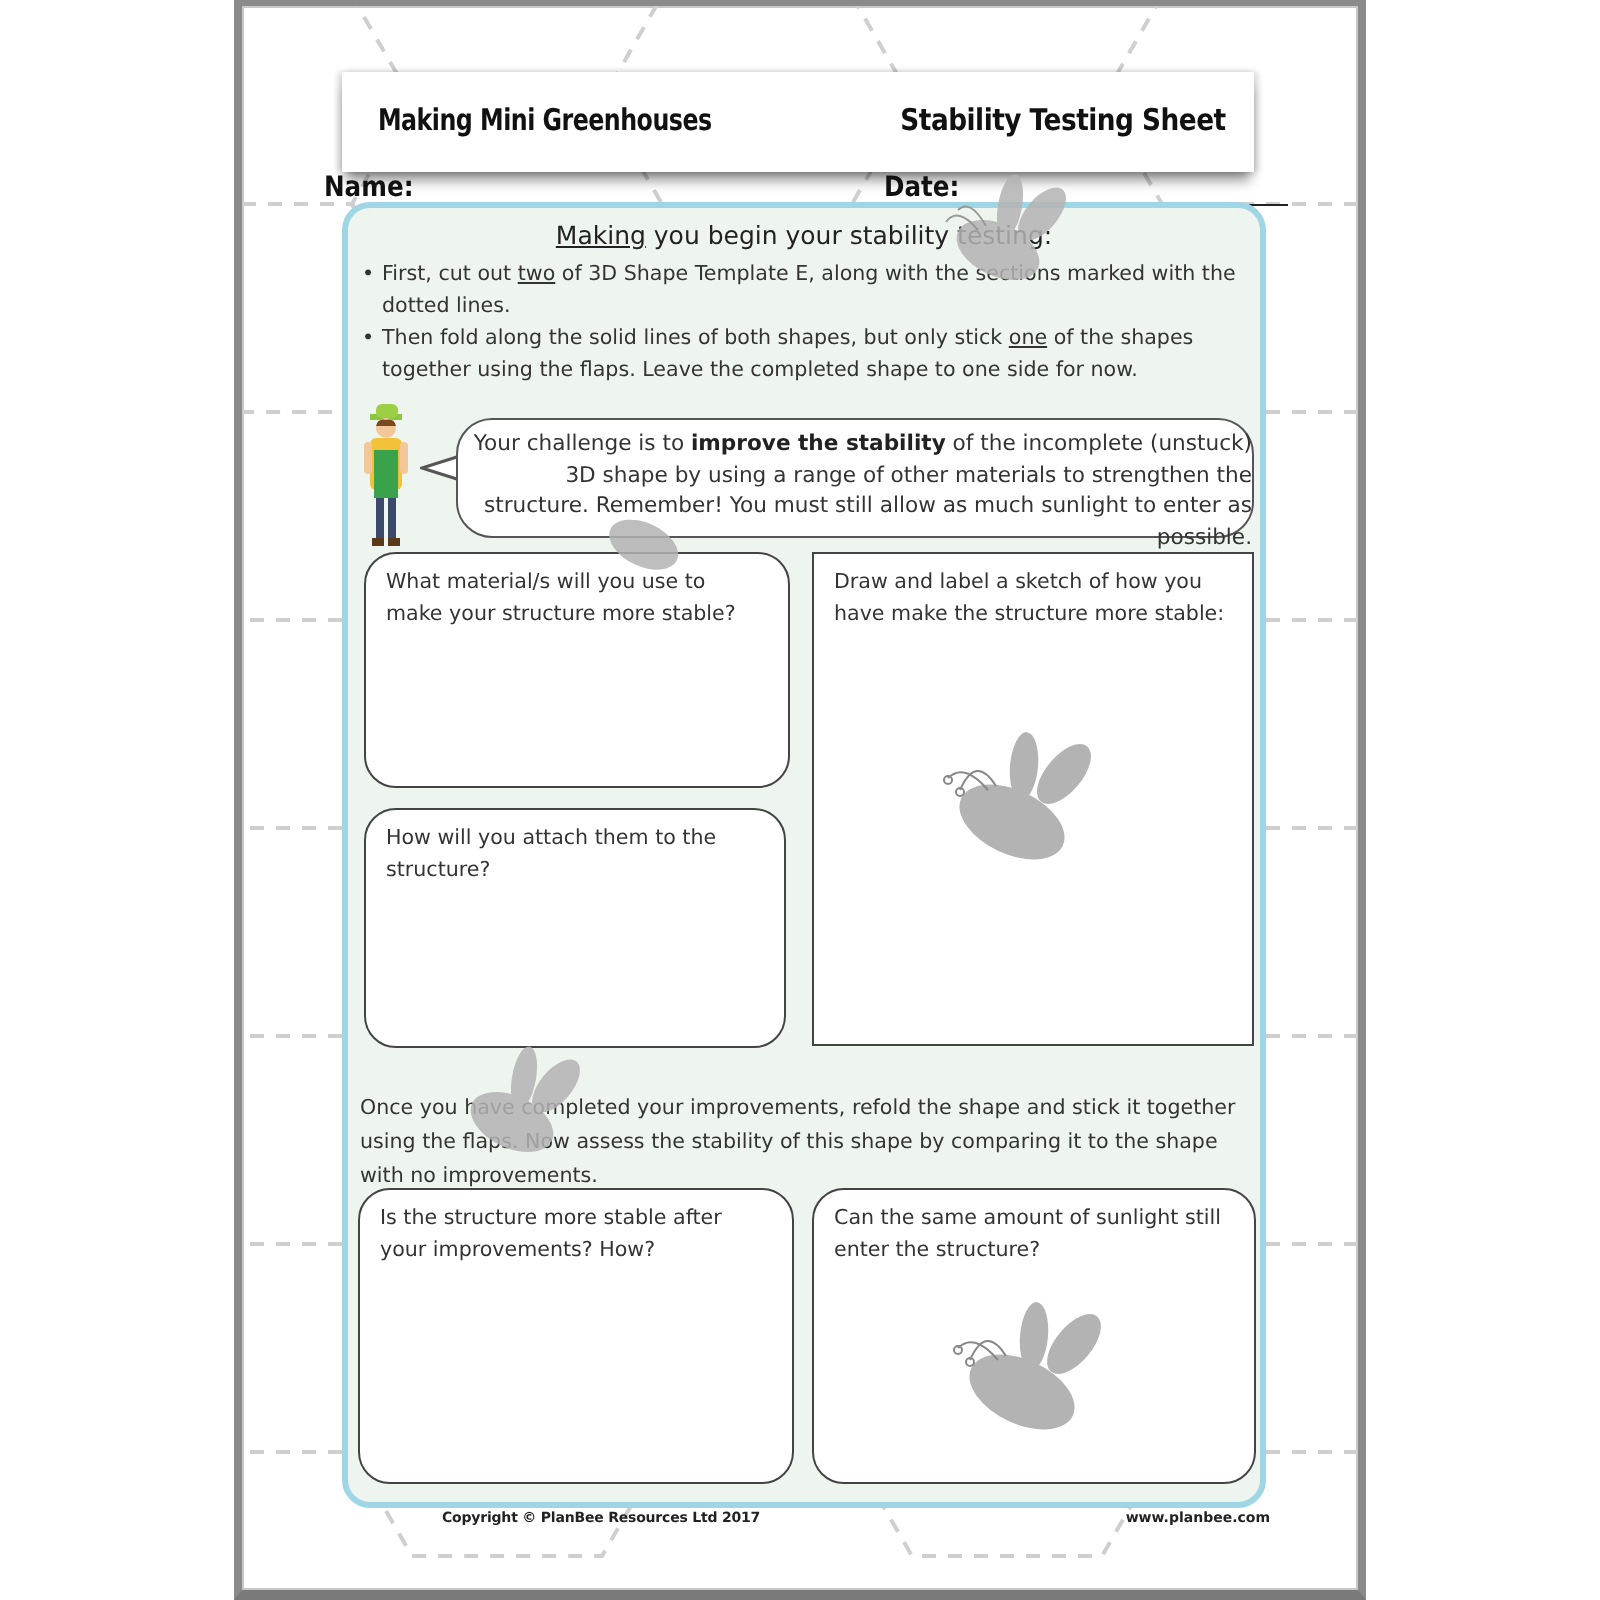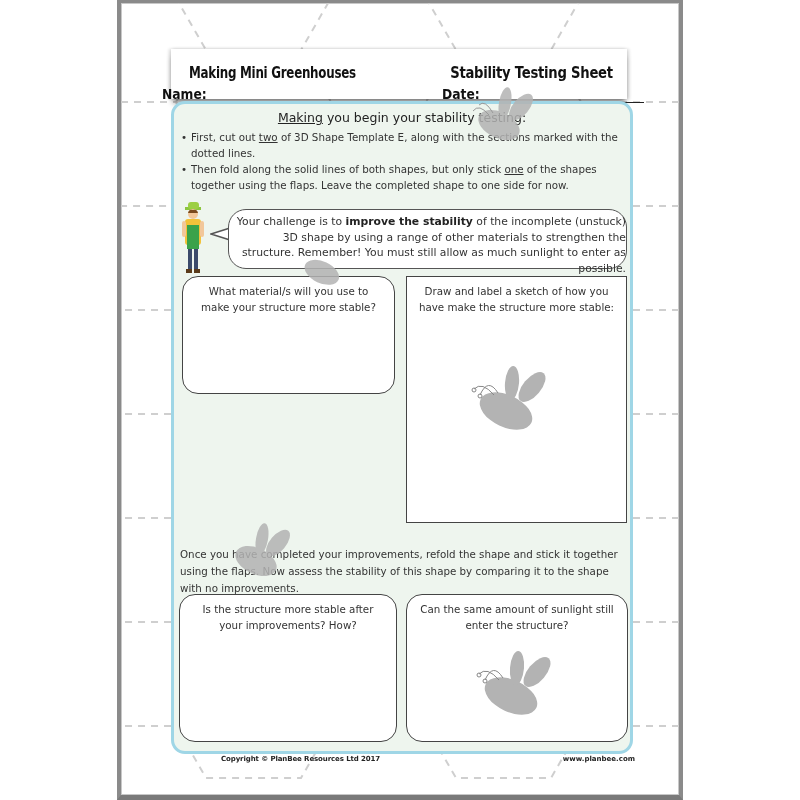--- a/index.html
+++ b/index.html
@@ -6,7 +6,7 @@
   body { width: 800px; height: 800px; background: #ffffff; position: relative; overflow: hidden; font-family: "DejaVu Sans", sans-serif; }
   .page { position: absolute; left: 117px; top: 0; width: 566px; height: 800px; background: #fff; border: 4px solid #8a8a8a; border-top: 3px solid #8a8a8a; border-bottom: 5px solid #7a7a7a; box-shadow: inset 0 0 0 1px #c8c8c8; overflow: hidden; }
   .hexbg { position: absolute; left: 0; top: 0; width: 100%; height: 100%; pointer-events: none; }
-  .header-card { position: absolute; left: 50px; top: 46px; width: 456px; height: 50px; background: #fff; box-shadow: 0 6px 6px -2px rgba(0,0,0,0.45), 2px 0 3px rgba(0,0,0,0.15), -2px 0 3px rgba(0,0,0,0.15); text-decoration: underline; }
+  .header-card { position: absolute; left: 50px; top: 33px; width: 456px; height: 50px; background: #fff; box-shadow: 0 6px 6px -2px rgba(0,0,0,0.45), 2px 0 3px rgba(0,0,0,0.15), -2px 0 3px rgba(0,0,0,0.15); text-decoration: underline; }
   .header-title { position: absolute; left: 18px; top: 15px; font-family: "DejaVu Sans Condensed", "DejaVu Sans", sans-serif; font-weight: bold; font-size: 15px; letter-spacing: -0.3px; color: #111; transform: scaleX(0.88); transform-origin: left; }
   .header-right { position: absolute; right: 14px; top: 15px; font-weight: bold; font-size: 15px; color: #111; letter-spacing: -0.3px; transform: scaleX(0.88); transform-origin: right; font-family: "DejaVu Sans", sans-serif; }
   .name-row { position: absolute; left: 41px; top: 83px; width: 480px; height: 18px; }

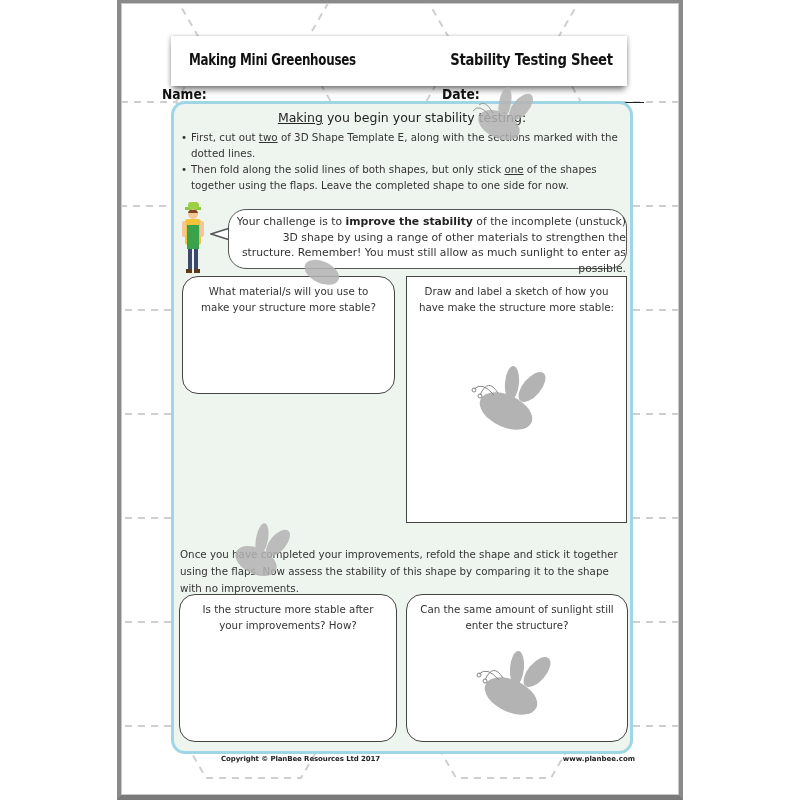--- a/index.html
+++ b/index.html
@@ -27,7 +27,7 @@
   .bubble-tail { position: absolute; left: 36px; top: 122px; width: 22px; height: 16px; }
   .qbox { position: absolute; background: #fff; border: 1.5px solid #444; border-radius: 16px; }
   .qbox.square { border-radius: 0; }
-  .qtext { position: absolute; left: 0; top: 6px; width: 100%; text-align: center; font-size: 10.3px; color: #333; line-height: 16px; padding: 0 10px; }
+  .qtext { position: absolute; left: 0; top: 6px; width: 100%; font-size: 10.3px; color: #333; line-height: 16px; padding: 0 10px; }
   .mid-text { position: absolute; left: 0; top: 430px; width: 100%; text-align: left; font-size: 10.3px; color: #333; line-height: 17px; padding: 0 6px; margin-top: 12px; }
   .bee { position: absolute; pointer-events: none; }
   .footer-left { position: absolute; left: 52px; top: 752px; font-size: 7px; font-weight: bold; color: #222; letter-spacing: -0.1px; margin-left: 48px; }

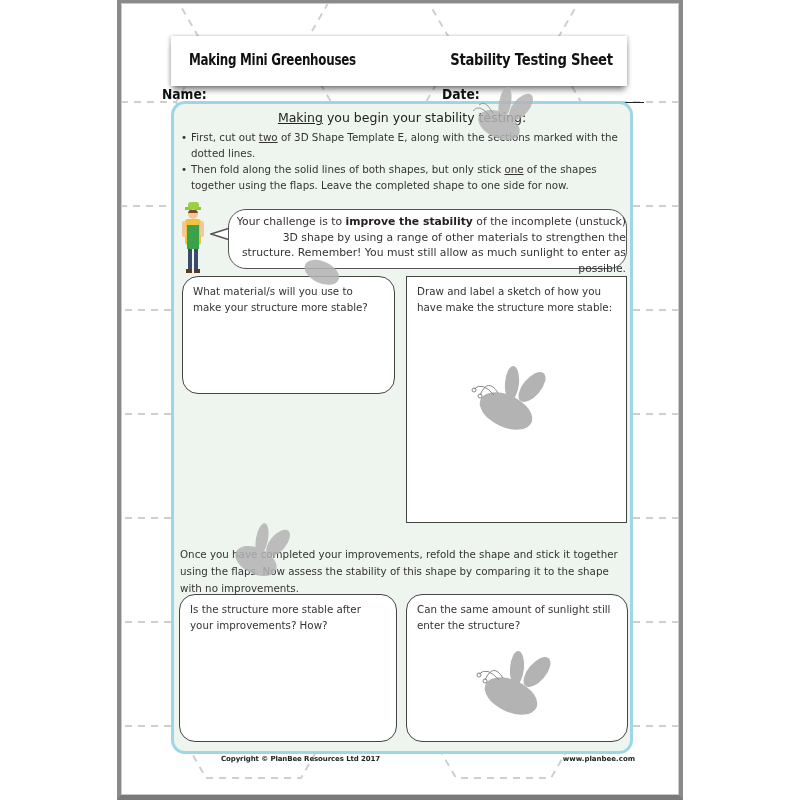--- a/index.html
+++ b/index.html
@@ -129,6 +129,9 @@
       <div class="qtext">What material/s will you use to make your structure more stable?</div>
     </div>
 
+    <div class="qbox" style="left:8px; top:300px; width:211px; height:120px;">
+      <div class="qtext">How will you attach them to the structure?</div>
+    </div>
 
     <div class="qbox square" style="left:232px; top:172px; width:221px; height:247px;">
       <div class="qtext">Draw and label a sketch of how you have make the structure more stable:</div>

